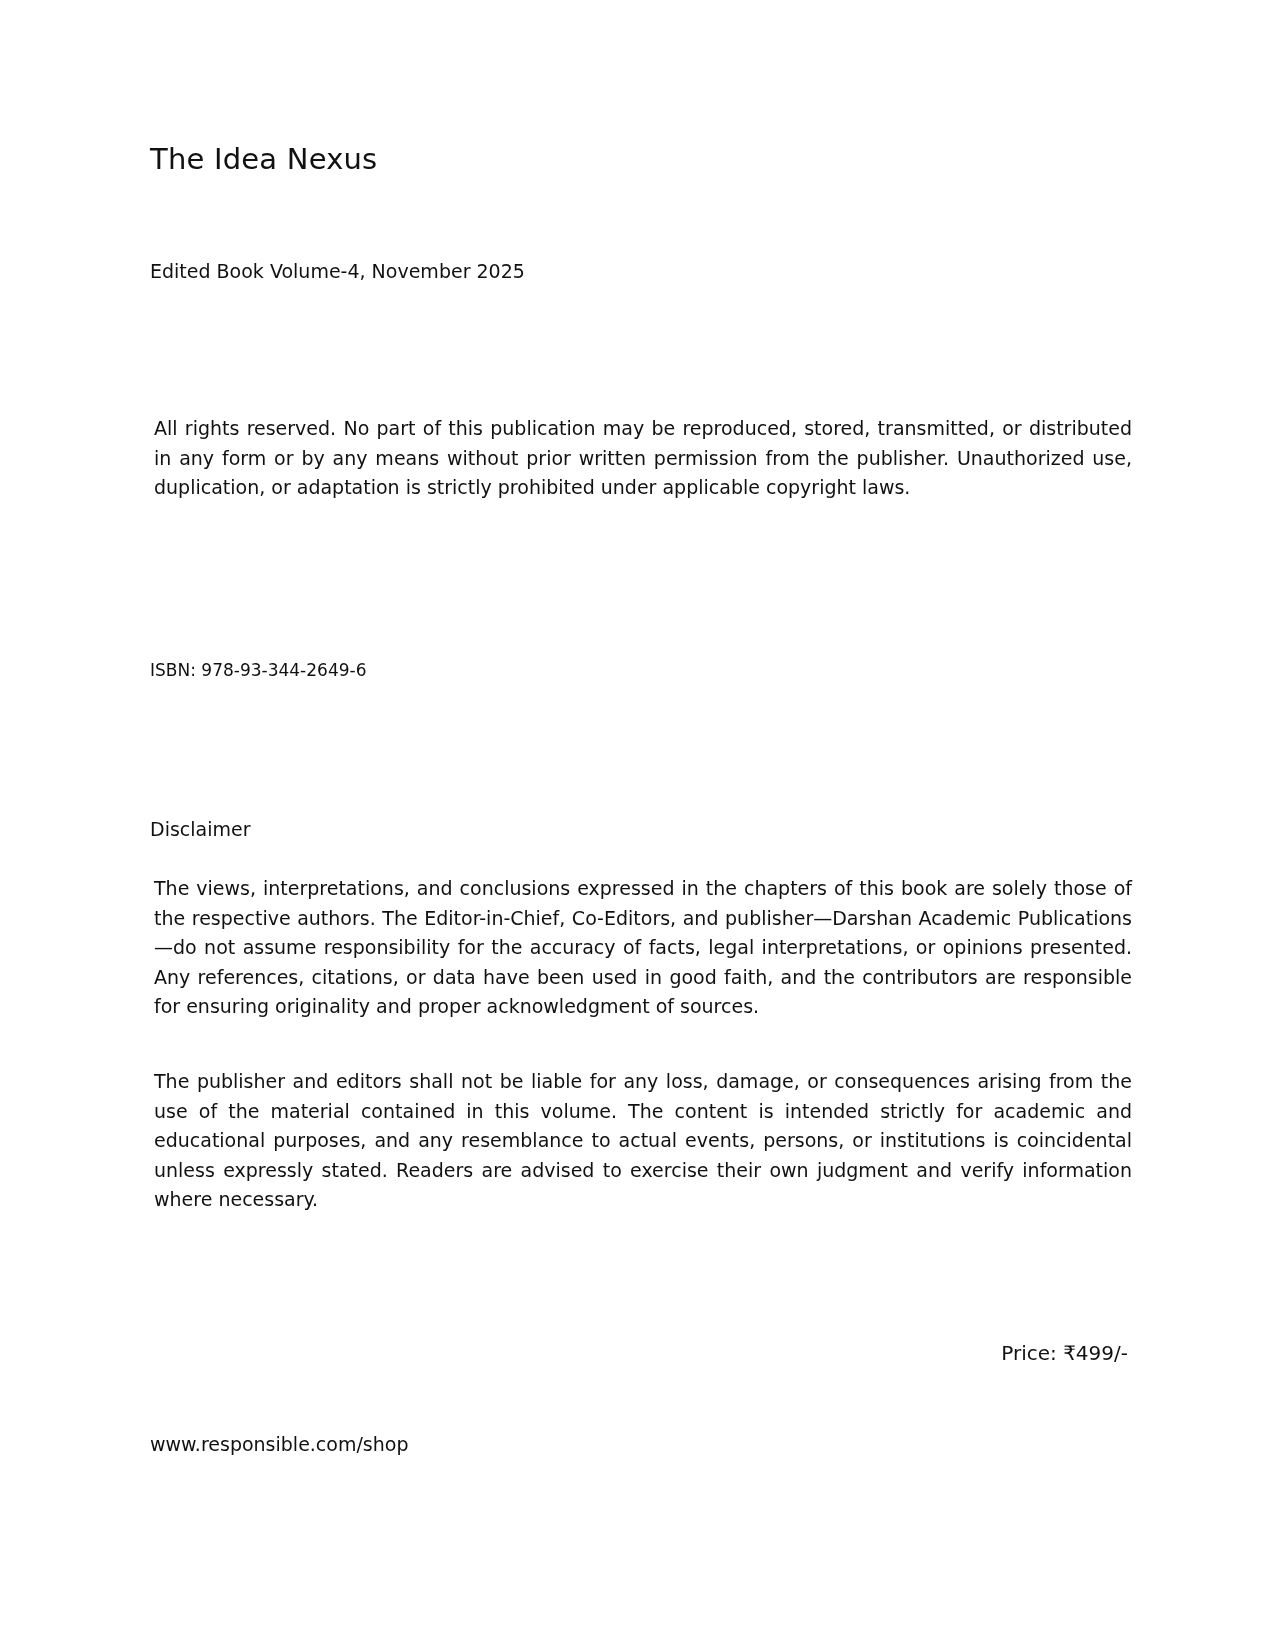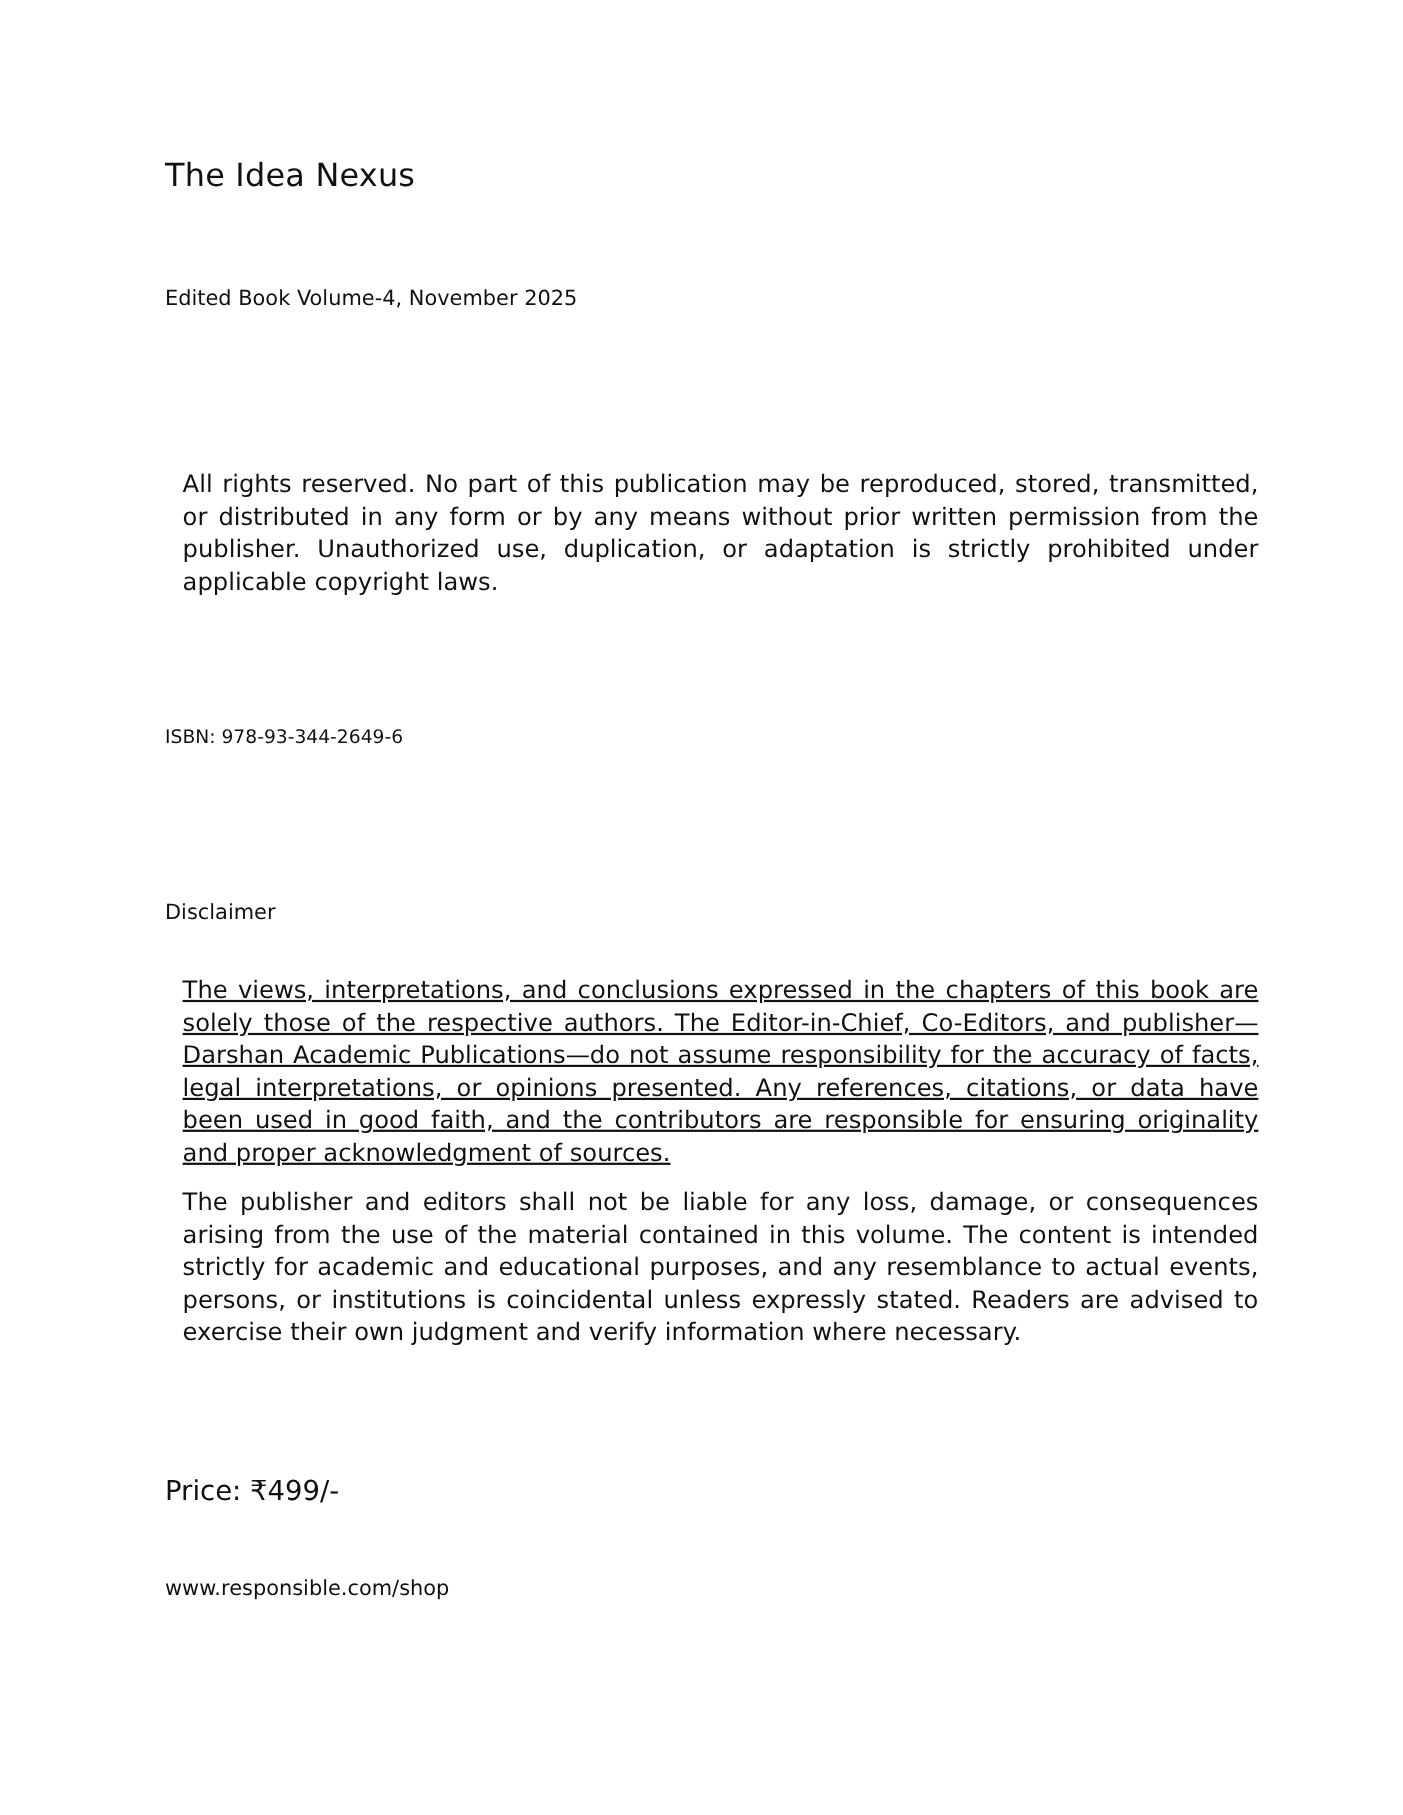--- a/index.html
+++ b/index.html
@@ -11,7 +11,7 @@
   .edition { top: 240px; font-size: 19px; }
   .copyright { top: 366px; font-size: 19px; }
   .copyright sup { font-size: 13px; vertical-align: 6px; }
-  .para { font-size: 22px; line-height: 29.5px; text-align: justify; margin: 16px; }
+  .para { font-size: 19px; line-height: 29.5px; text-align: justify; margin: 4px; }
   .rights { top: 410px; }
   .isbn { top: 640px; font-size: 17px; }
   .disc-head { top: 798px; font-size: 19px; }

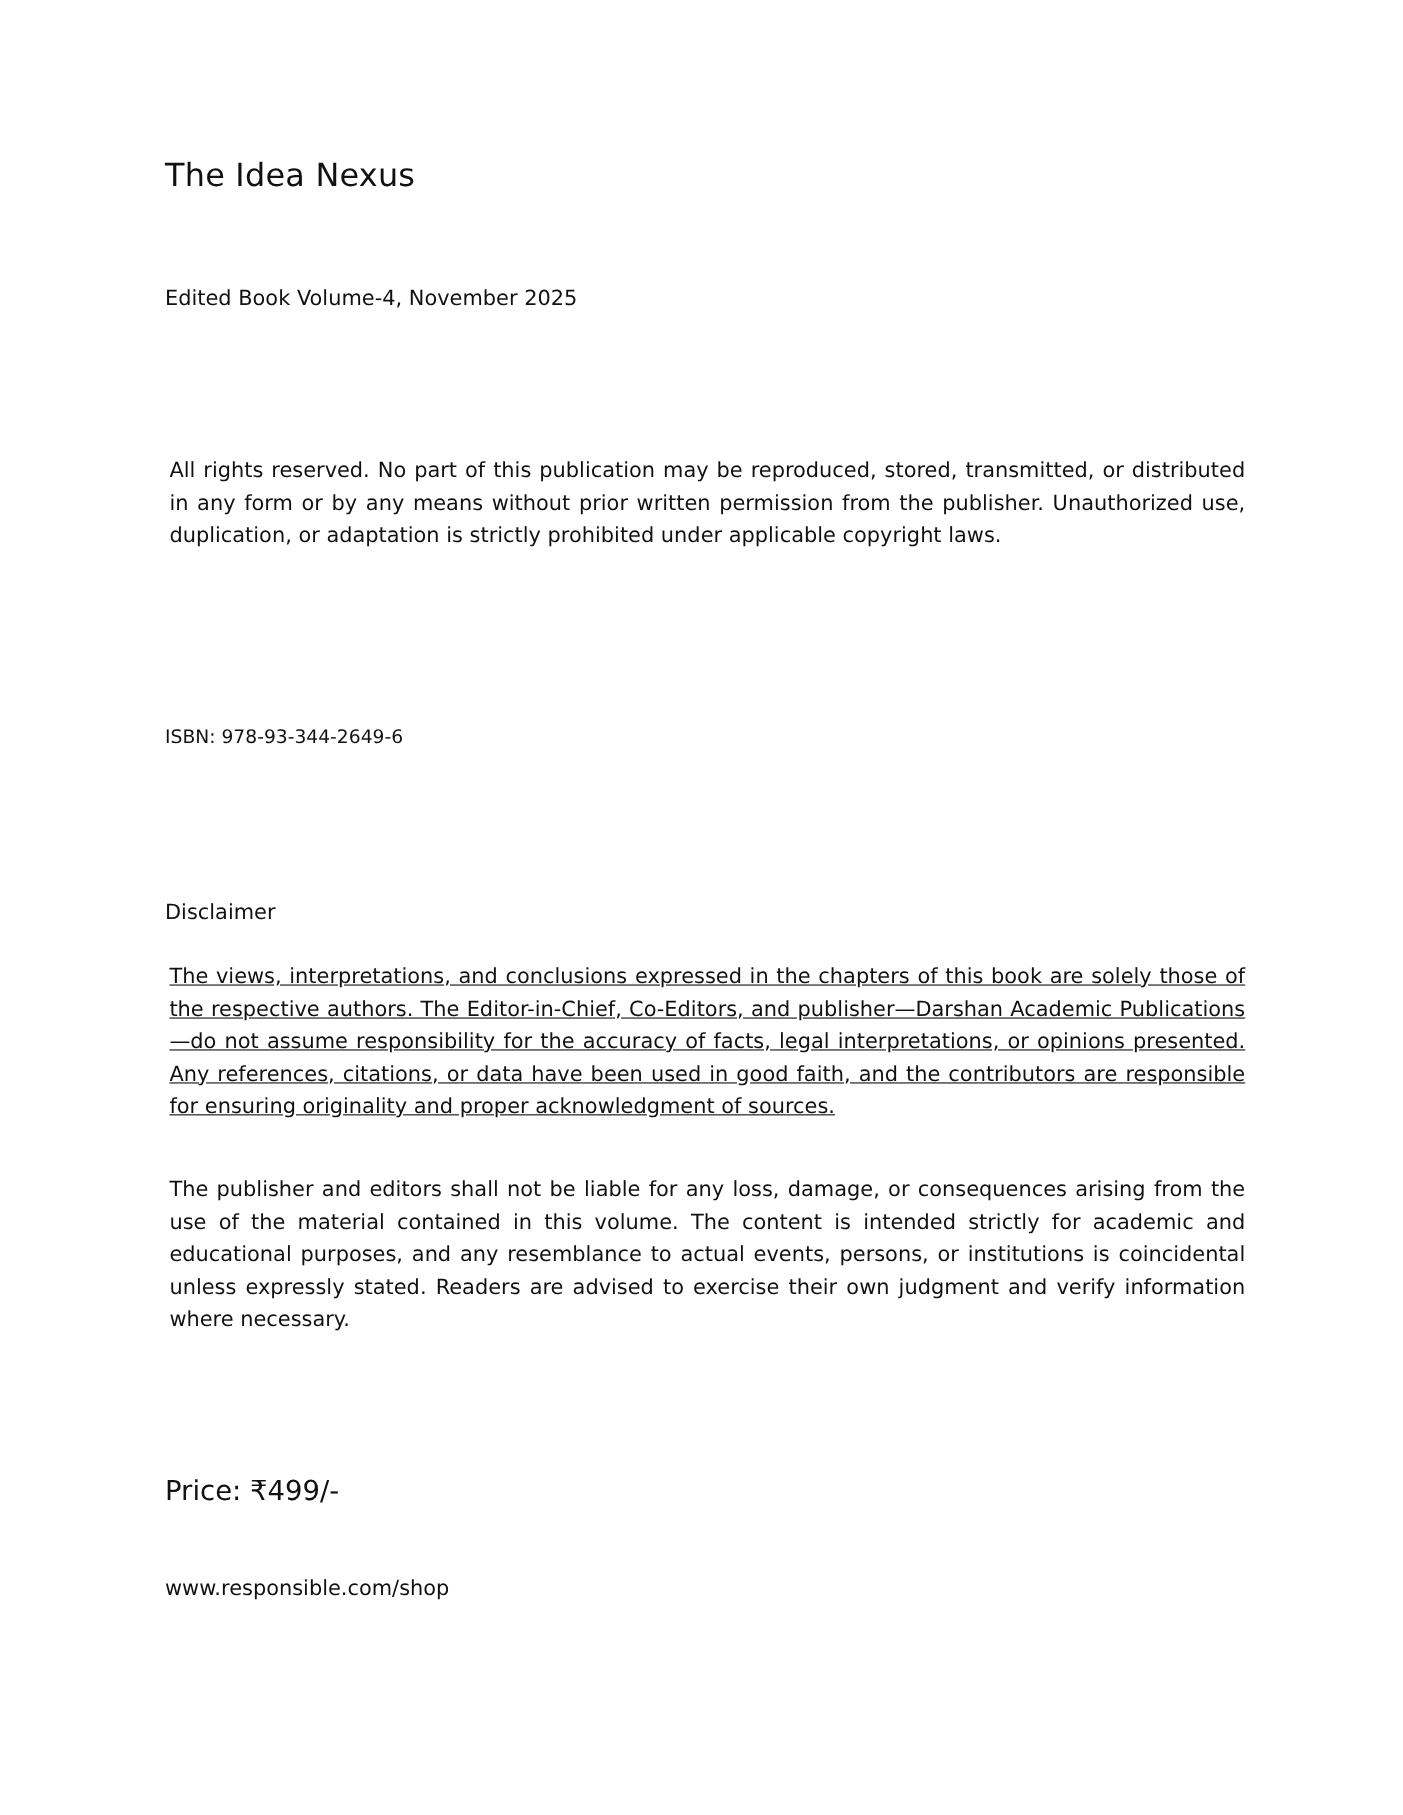--- a/index.html
+++ b/index.html
@@ -15,7 +15,7 @@
   .rights { top: 410px; }
   .isbn { top: 640px; font-size: 17px; }
   .disc-head { top: 798px; font-size: 19px; }
-  .disc-1 { top: 870px; text-decoration: underline; }
+  .disc-1 { top: 870px; }
   .disc-2 { top: 1063px; }
   .price { top: 1321px; font-size: 25px; }
   .website { top: 1413px; font-size: 19px; }

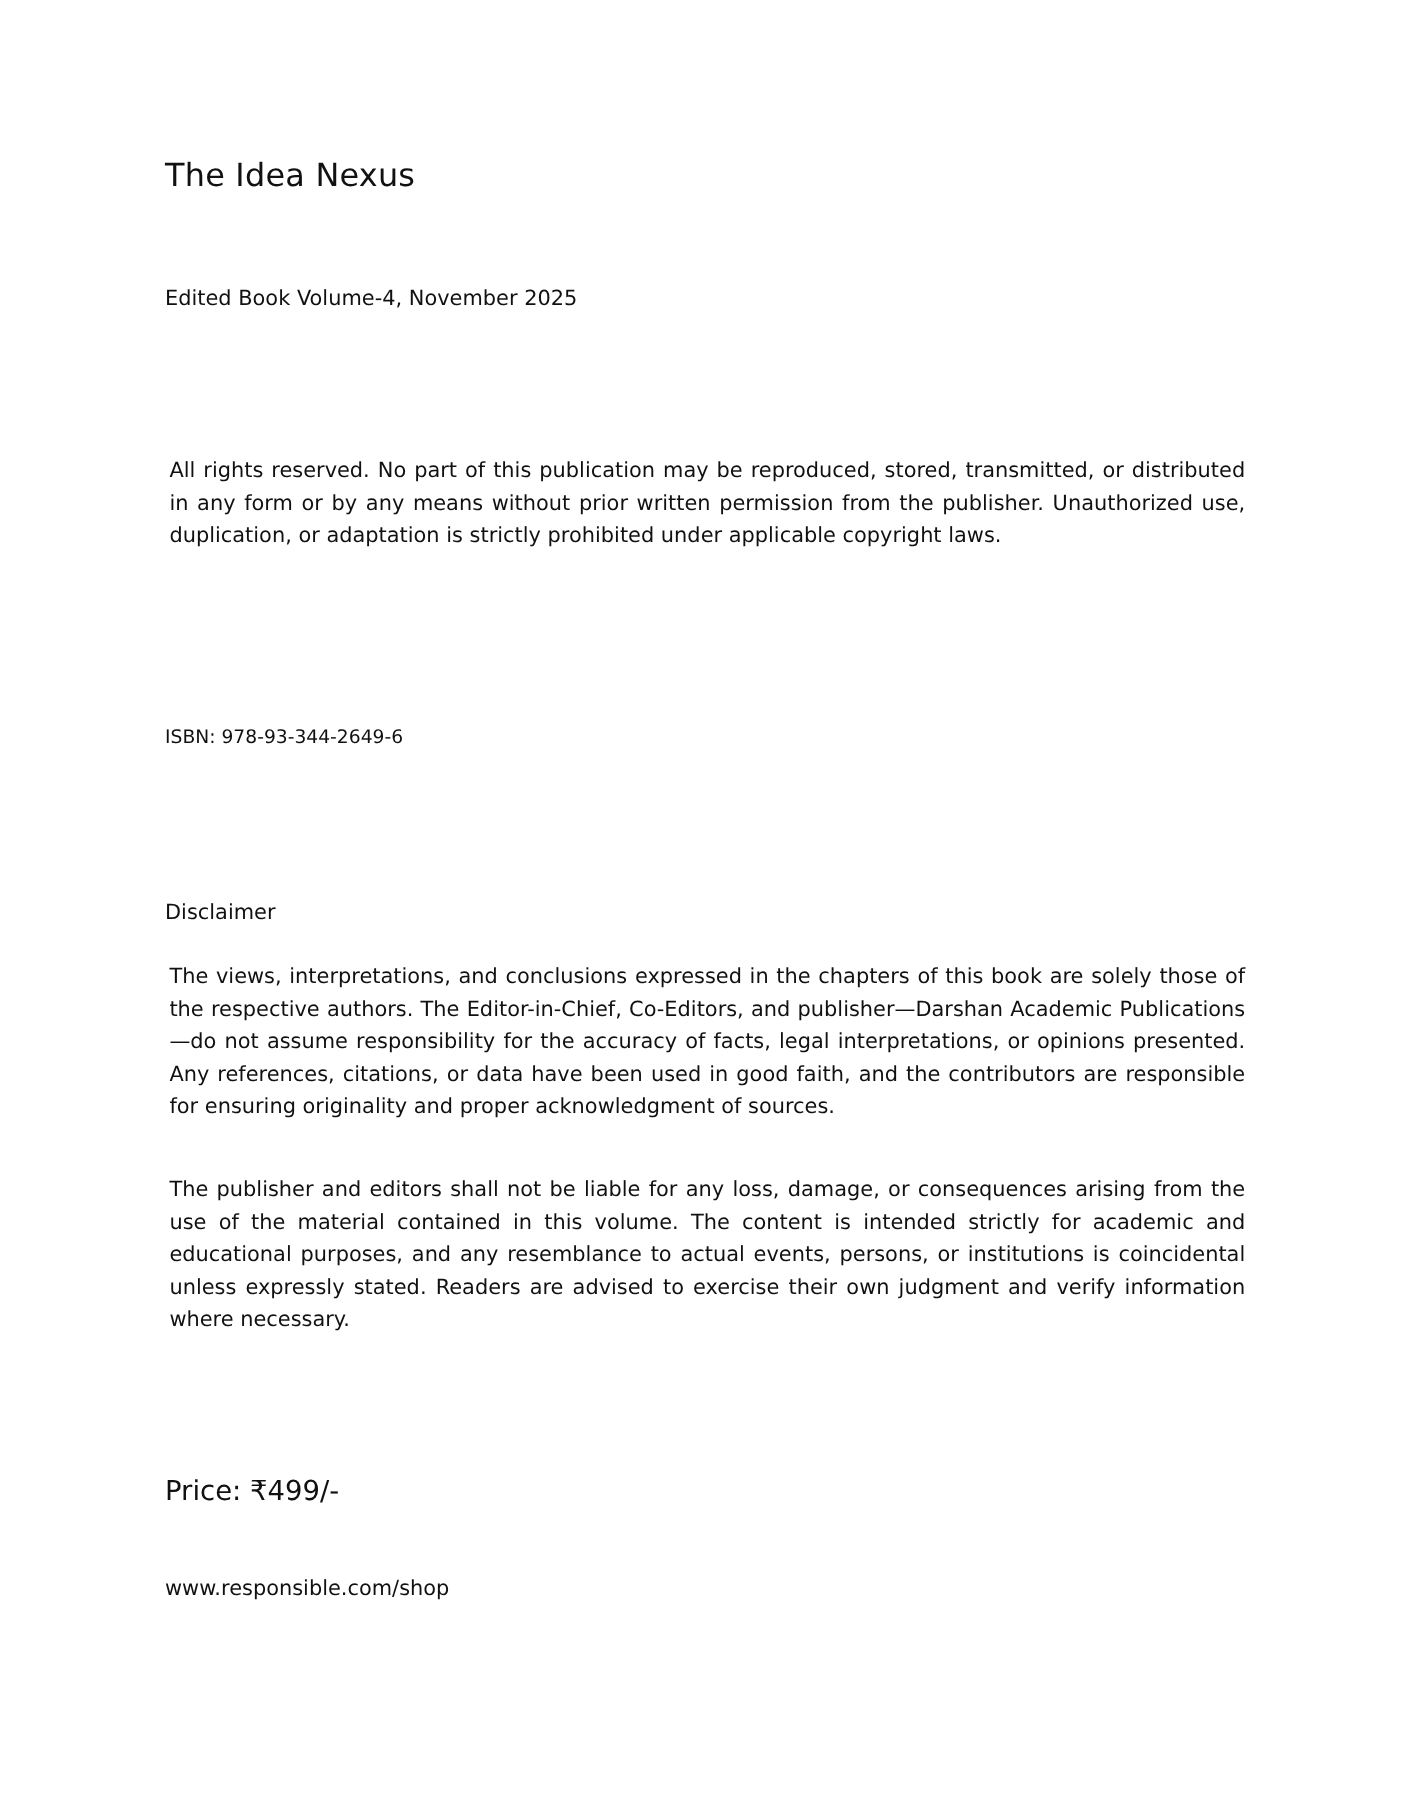--- a/index.html
+++ b/index.html
@@ -17,7 +17,7 @@
   .disc-head { top: 798px; font-size: 19px; }
   .disc-1 { top: 870px; }
   .disc-2 { top: 1063px; }
-  .price { top: 1321px; font-size: 25px; }
+  .price { top: 1321px; font-size: 20px; text-align: right; }
   .website { top: 1413px; font-size: 19px; }
 </style>
 </head>

